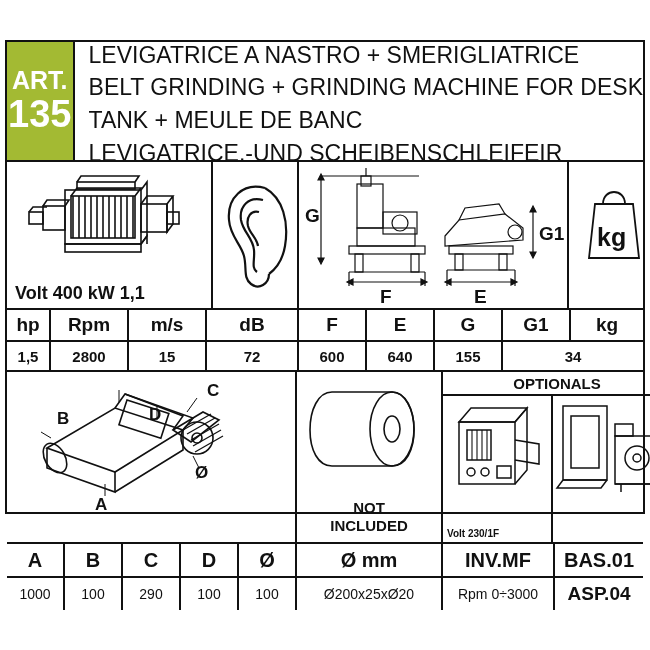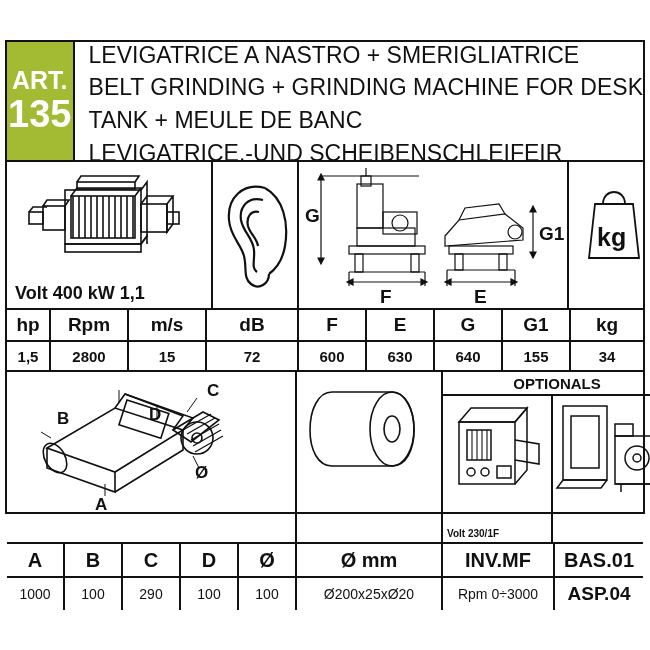--- a/index.html
+++ b/index.html
@@ -253,7 +253,6 @@
     <div class="td" style="width:78px">15</div>
     <div class="td" style="width:92px">72</div>
     <div class="td" style="width:68px">600</div>
-    <div class="td" style="width:68px">630</div>
     <div class="td" style="width:68px">640</div>
     <div class="td" style="width:68px">155</div>
     <div class="td" style="flex:1">34</div>

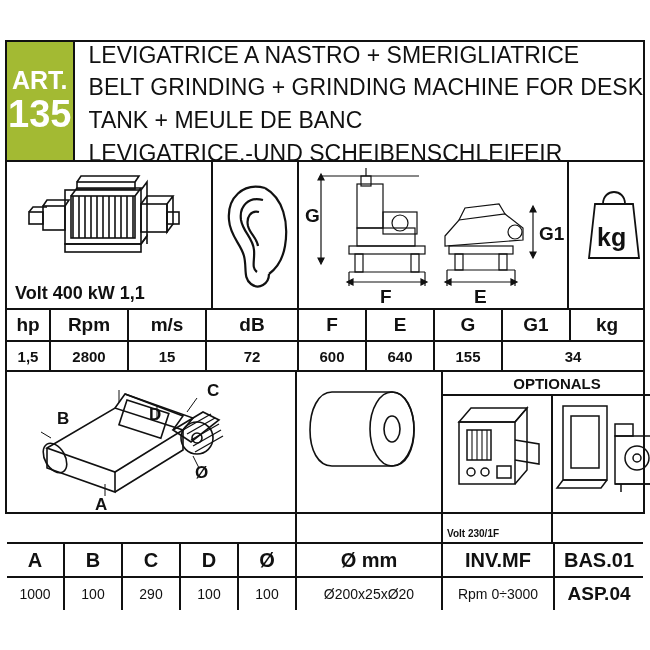--- a/index.html
+++ b/index.html
@@ -307,6 +307,10 @@
           <ellipse cx="96" cy="57" rx="8" ry="13"></ellipse>
         </g>
       </svg>
+      <div class="not-inc">
+        <span>NOT</span><br>
+        <span>INCLUDED</span>
+      </div>
     </div>
 
     <div class="cell c-opt">

